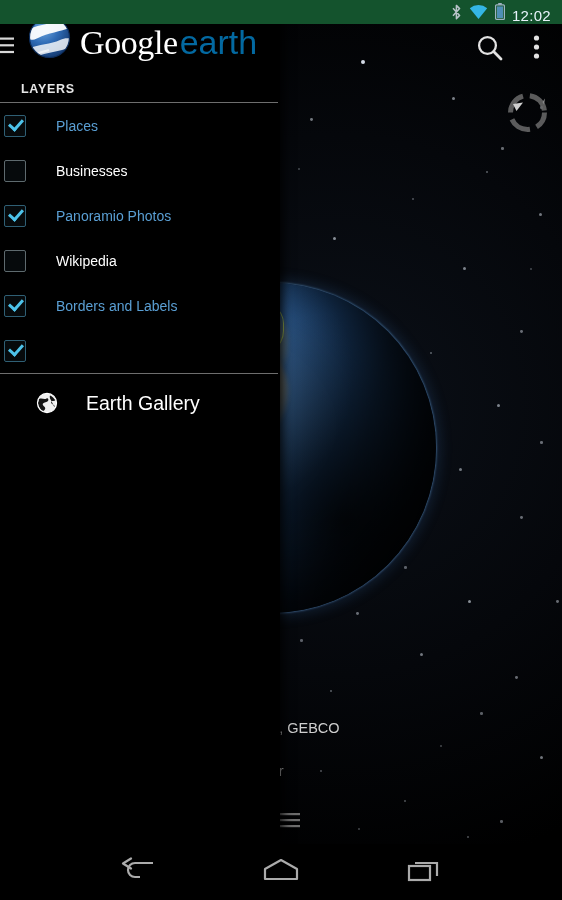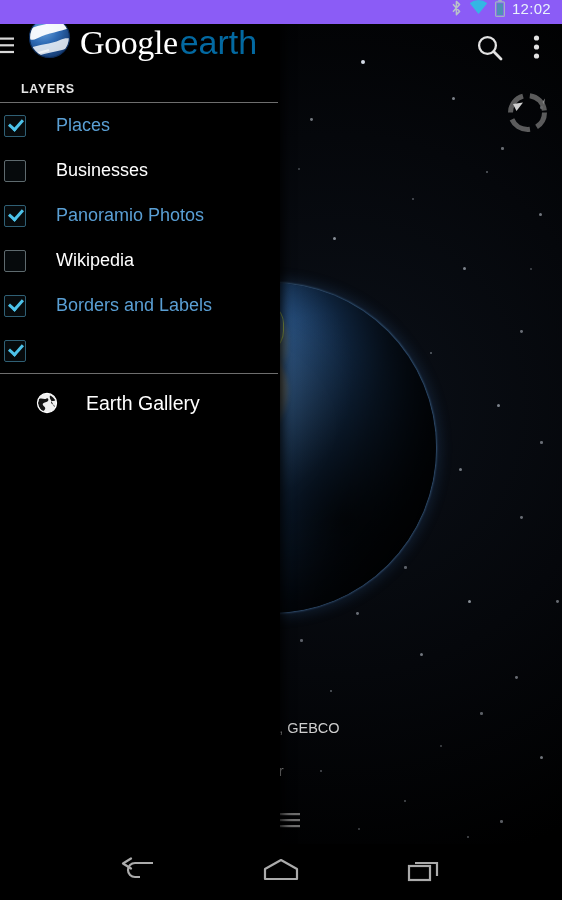--- a/index.html
+++ b/index.html
@@ -49,9 +49,9 @@
   
   #status-bar {
     position:absolute; left:0; top:0; width:562px; height:24px;
-    display:flex; align-items:flex-start; justify-content:flex-end;
+    display:flex; align-items:flex-end; justify-content:flex-end;
     gap:7px; padding-right:11px; z-index:40;
-    background:#8b5cf6;
+    background:#14532d;
   }
   #status-bar .sb-ico { display:block; }
   #status-clock { font-size:15px; color:#e8f3fb; letter-spacing:.3px; }

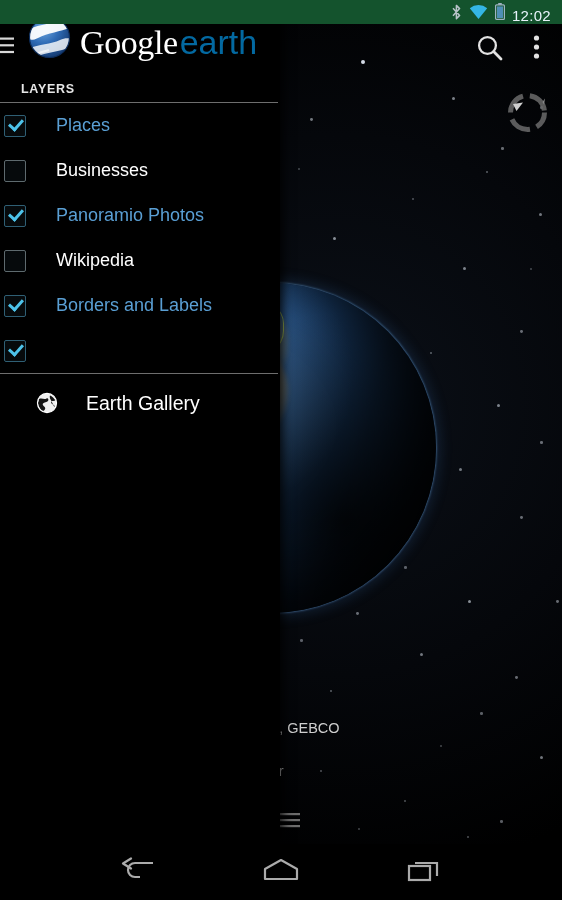--- a/index.html
+++ b/index.html
@@ -134,7 +134,7 @@
     border-left:3.2px solid #4ec3ea; border-bottom:3.2px solid #4ec3ea;
     transform:rotate(-48deg);
   }
-  .layer-label { margin-left:30px; font-size:18px; color:#ffffff; }
+  .layer-label { margin-left:30px; font-size:14px; color:#ffffff; }
   .layer-row.on .layer-label { color:#5a9fd4; }
 
   #more-maps-head { height:30px; display:flex; align-items:center; margin-top:4px; }

